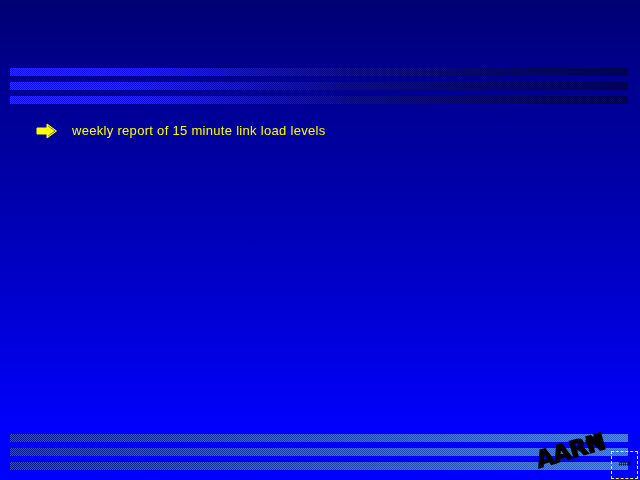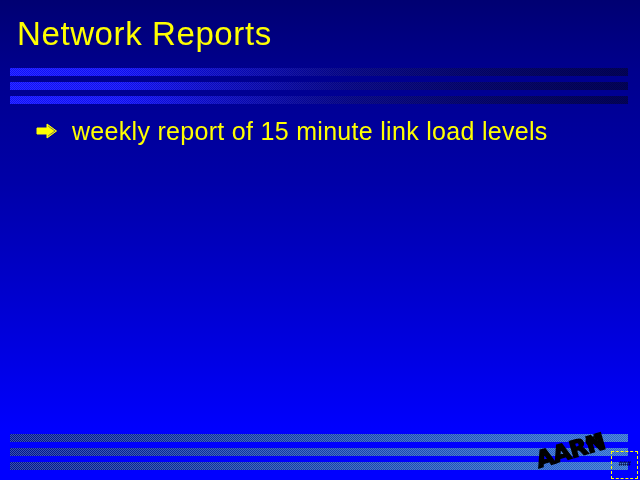--- a/index.html
+++ b/index.html
@@ -158,7 +158,6 @@
 
 <div id="slide">
 
-  <div id="slide-title">Network Reports</div>
 
   <div class="bar-group" id="bars-top">
     <div class="bar"></div>

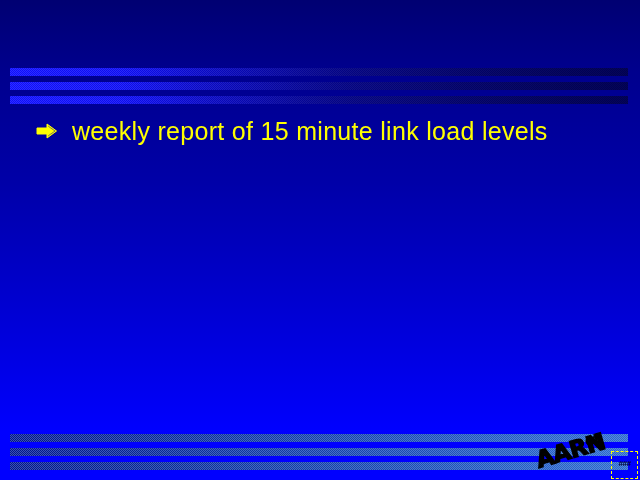--- a/index.html
+++ b/index.html
@@ -113,7 +113,7 @@
   }
   #bullet-text {
     margin-left: 14px;
-    font-size: 25px;
+    font-size: 13px;
     line-height: 24px;
     color: #ffff00;
     letter-spacing: 0.3px;

